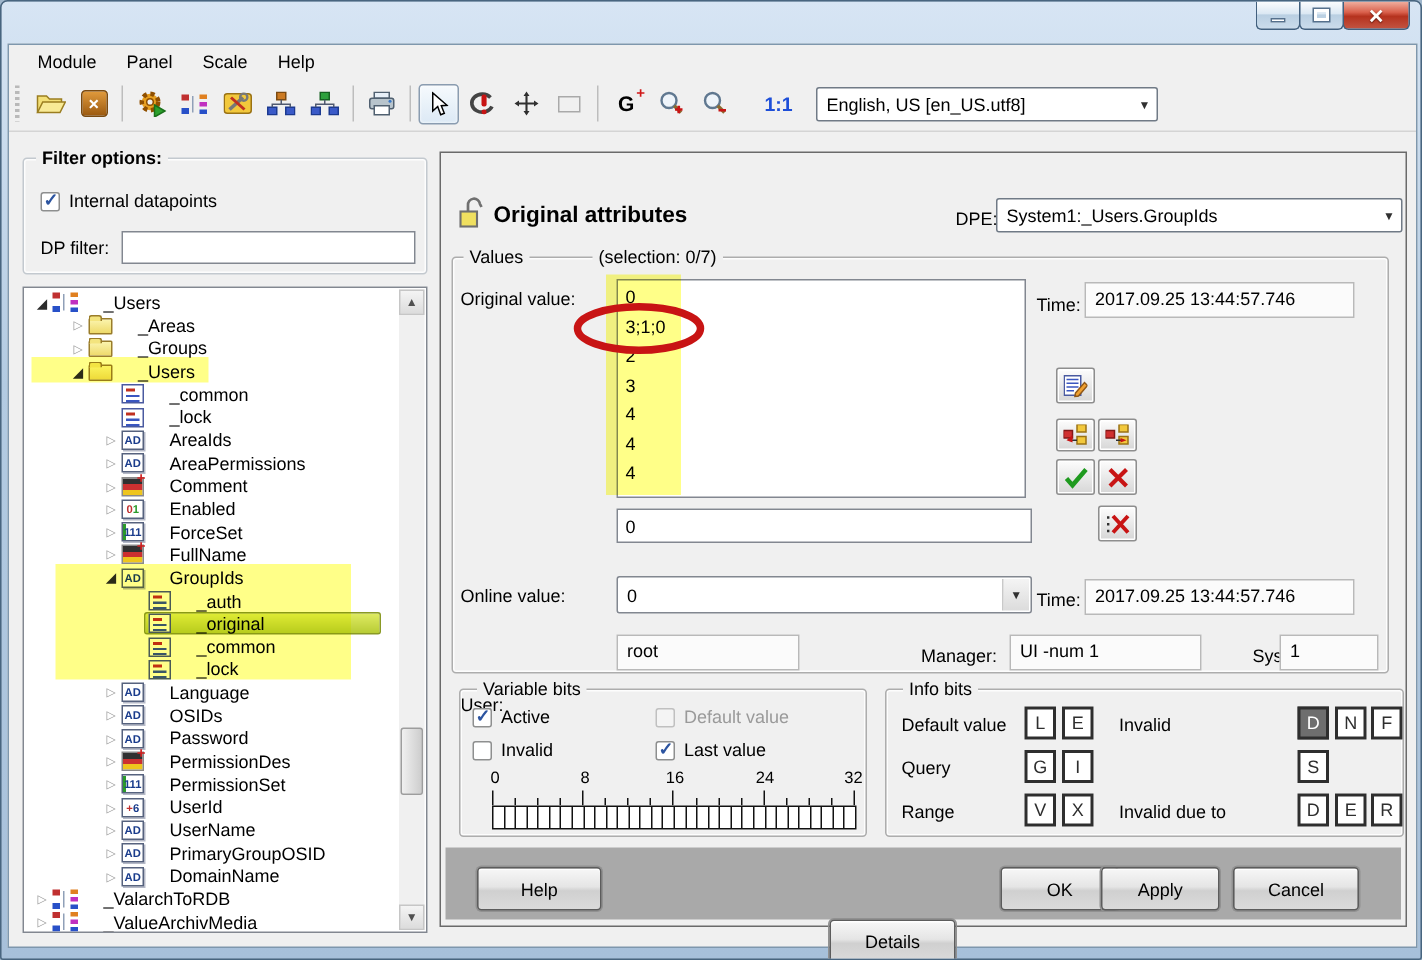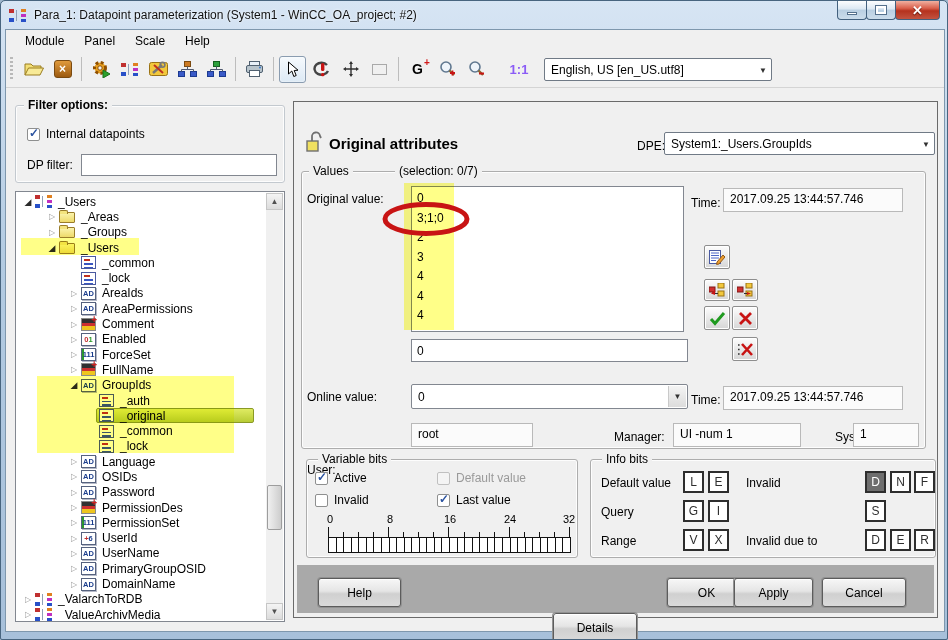--- a/index.html
+++ b/index.html
@@ -112,10 +112,6 @@
 
 <div class="window">
 
-  <div class="titlebar">
-    <span class="win-icon ti-tree" style="width:17px;height:13px;"></span>
-    <span class="title-text">Para_1: Datapoint parameterization (System1 - WinCC_OA_project; #2)</span>
-  </div>
   <div class="winbtns">
     <div class="wbtn min">
         <span class="glyph-min"></span>

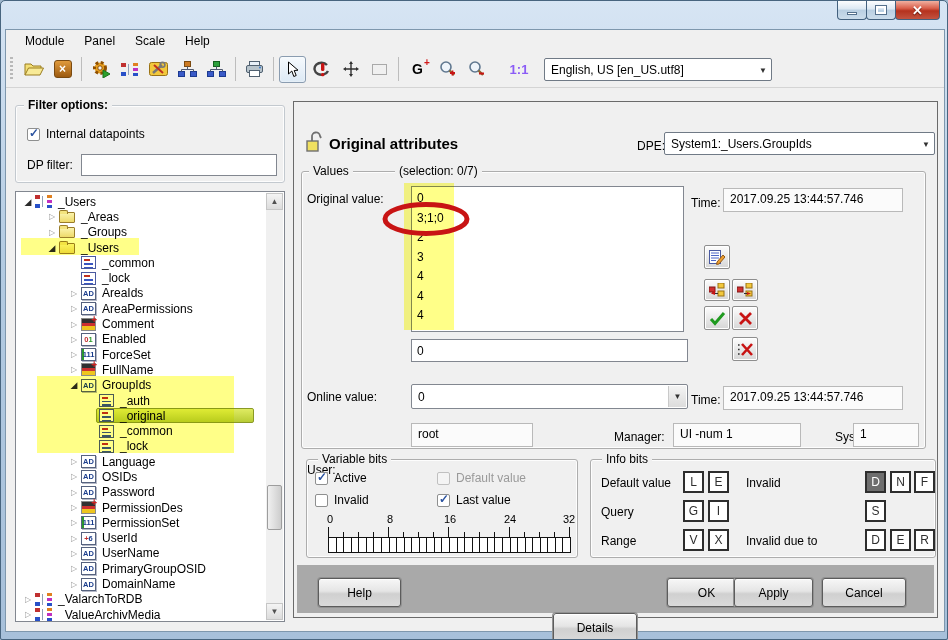--- a/index.html
+++ b/index.html
@@ -28,7 +28,7 @@
   .tbtn{width:27px;height:27px;display:flex;align-items:center;justify-content:center;margin:0 1px;position:relative;border:1px solid transparent;border-radius:3px;}
   .tbtn.sel{background:linear-gradient(#f6fafd,#dce9f5);border:1px solid #8a9cb0;box-shadow:inset 0 0 2px #fff;}
   .tsep{width:1px;height:24px;background:#bdbdbd;margin:0 4px;}
-  .txticon{font-weight:bold;color:#8b5cf6;font-size:13px;margin-left:29px;}
+  .txticon{font-weight:bold;color:#1d4ed8;font-size:13px;margin-left:29px;}
   .gplus{position:relative;font-weight:bold;font-size:14px;}
   .gplus i{position:absolute;right:-7px;top:-4px;color:#d01818;font-size:10px;font-style:normal;font-weight:bold;}
   .closebox{width:18px;height:18px;border-radius:3px;background:linear-gradient(#e09a3c,#9c5a10);border:1px solid #7a4a10;color:#fff;font-weight:bold;font-size:12px;display:flex;align-items:center;justify-content:center;}

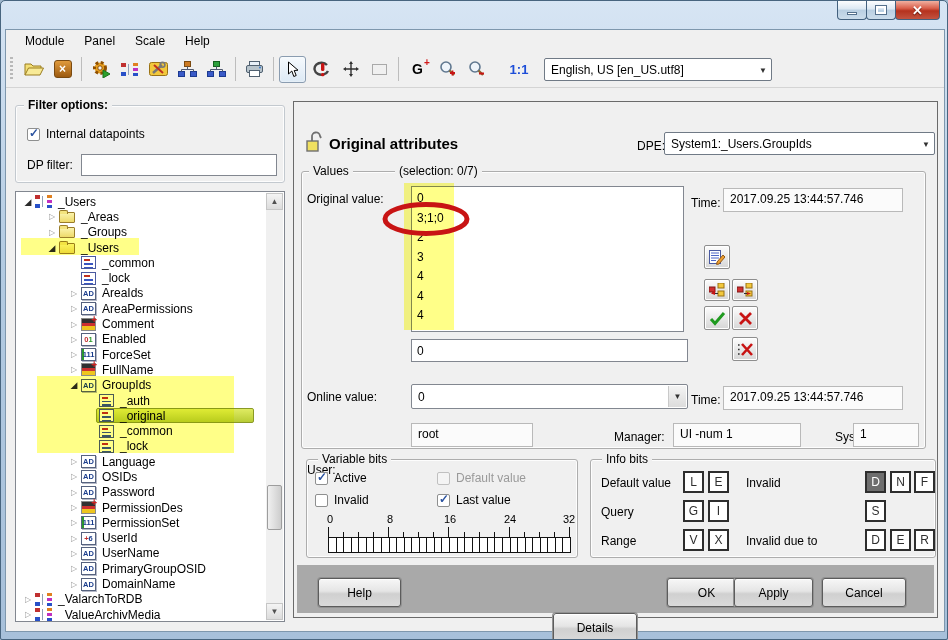--- a/index.html
+++ b/index.html
@@ -53,7 +53,7 @@
   .trow{height:15.3px;display:flex;align-items:center;position:relative;white-space:nowrap;}
   .trow .exp{width:14px;flex:none;font-size:8px;color:#9a9a9a;text-align:center;}
   .trow .exp.open{color:#2b2b2b;font-size:9px;}
-  .tlabel{margin-left:6px;position:relative;z-index:2;}
+  .tlabel{margin-left:17px;position:relative;z-index:2;}
   .d0{padding-left:3px;}.d1{padding-left:27px;}.d2{padding-left:49px;}.d2n{padding-left:63px;}.d3{padding-left:81px;}
   .trow.selected::before{content:"";position:absolute;left:78px;width:156px;top:0;bottom:0;background:linear-gradient(#dfeb62,#b8cc35);border:1px solid #8a9a25;border-radius:2px;}
   .ti{width:15px;height:13px;flex:none;position:relative;z-index:2;}

